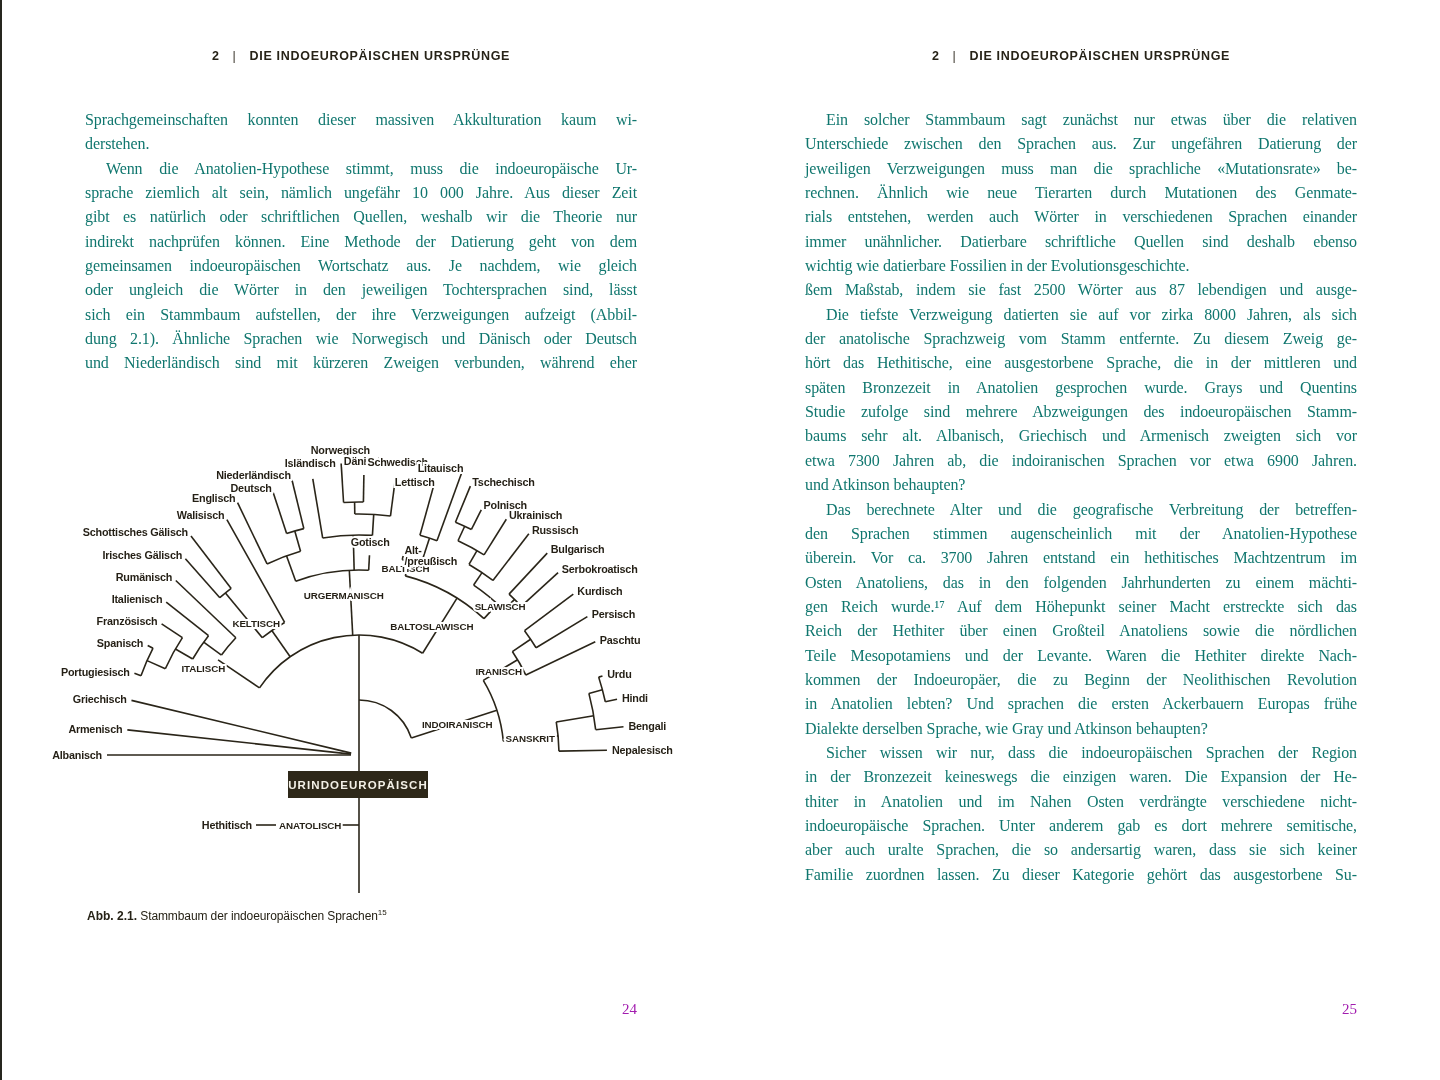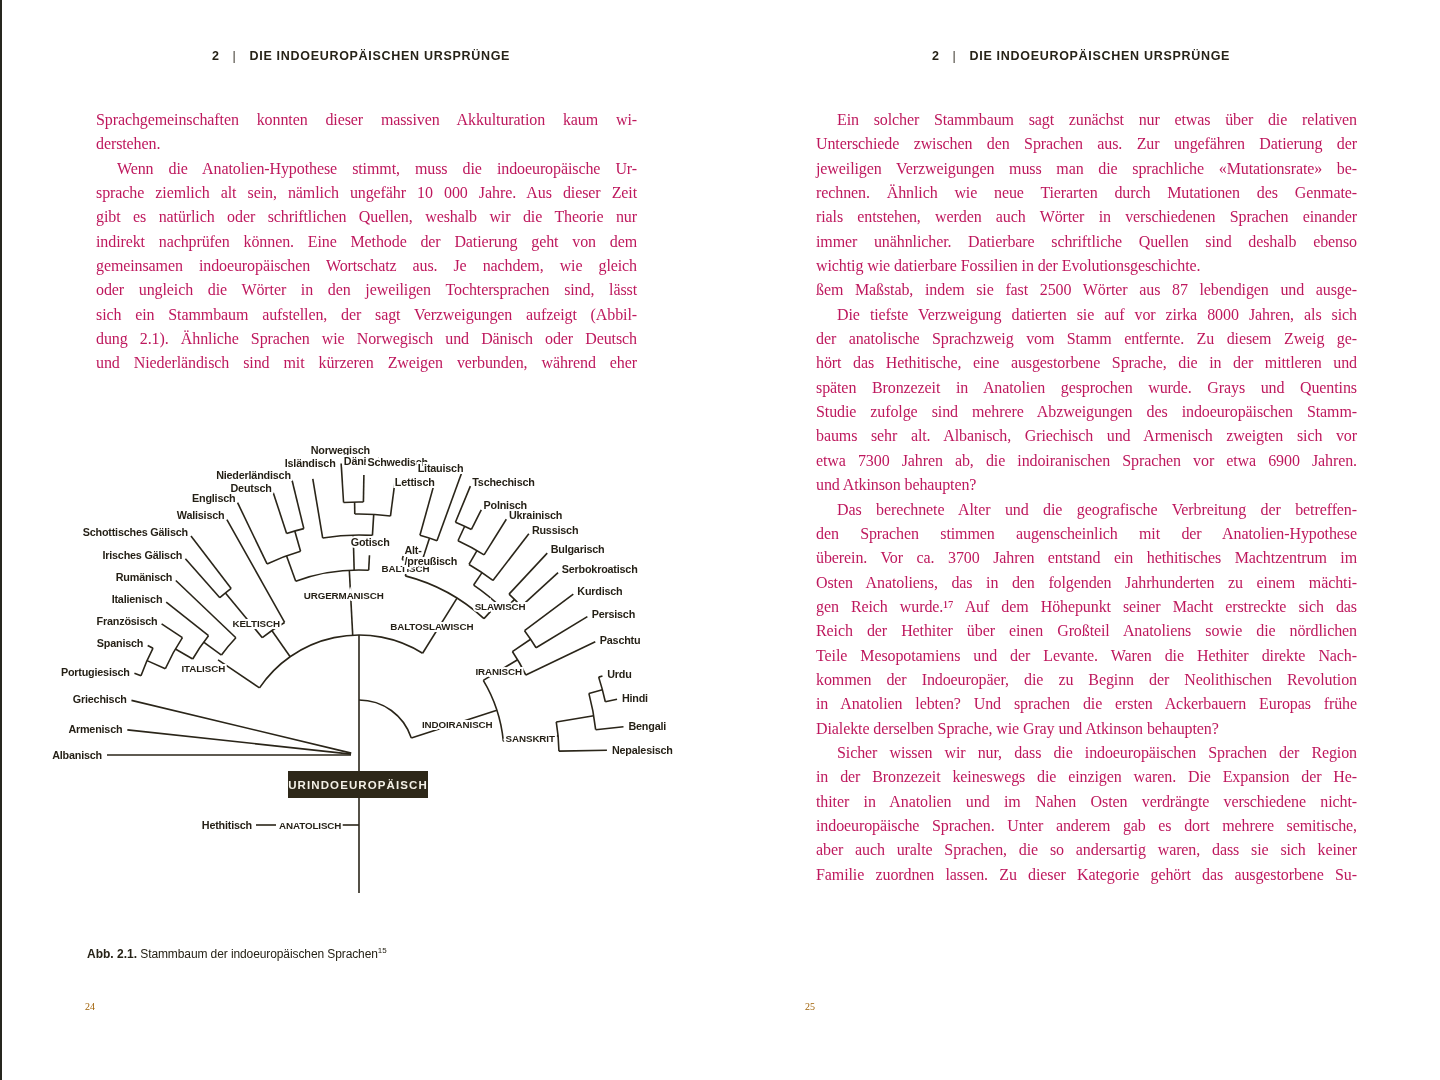--- a/index.html
+++ b/index.html
@@ -22,7 +22,7 @@
   .textcol{position:absolute;top:108px;left:85px;width:552px}
   .tline{
     line-height:24.35px;font-size:16px;letter-spacing:-.1px;
-    text-align:justify;text-align-last:justify;color:#be185d;margin-left:11px;
+    text-align:justify;text-align-last:justify;color:#0f766e;
   }
   .tline.last{text-align:justify;text-align-last:left}
   .tline.indent{text-indent:21px}

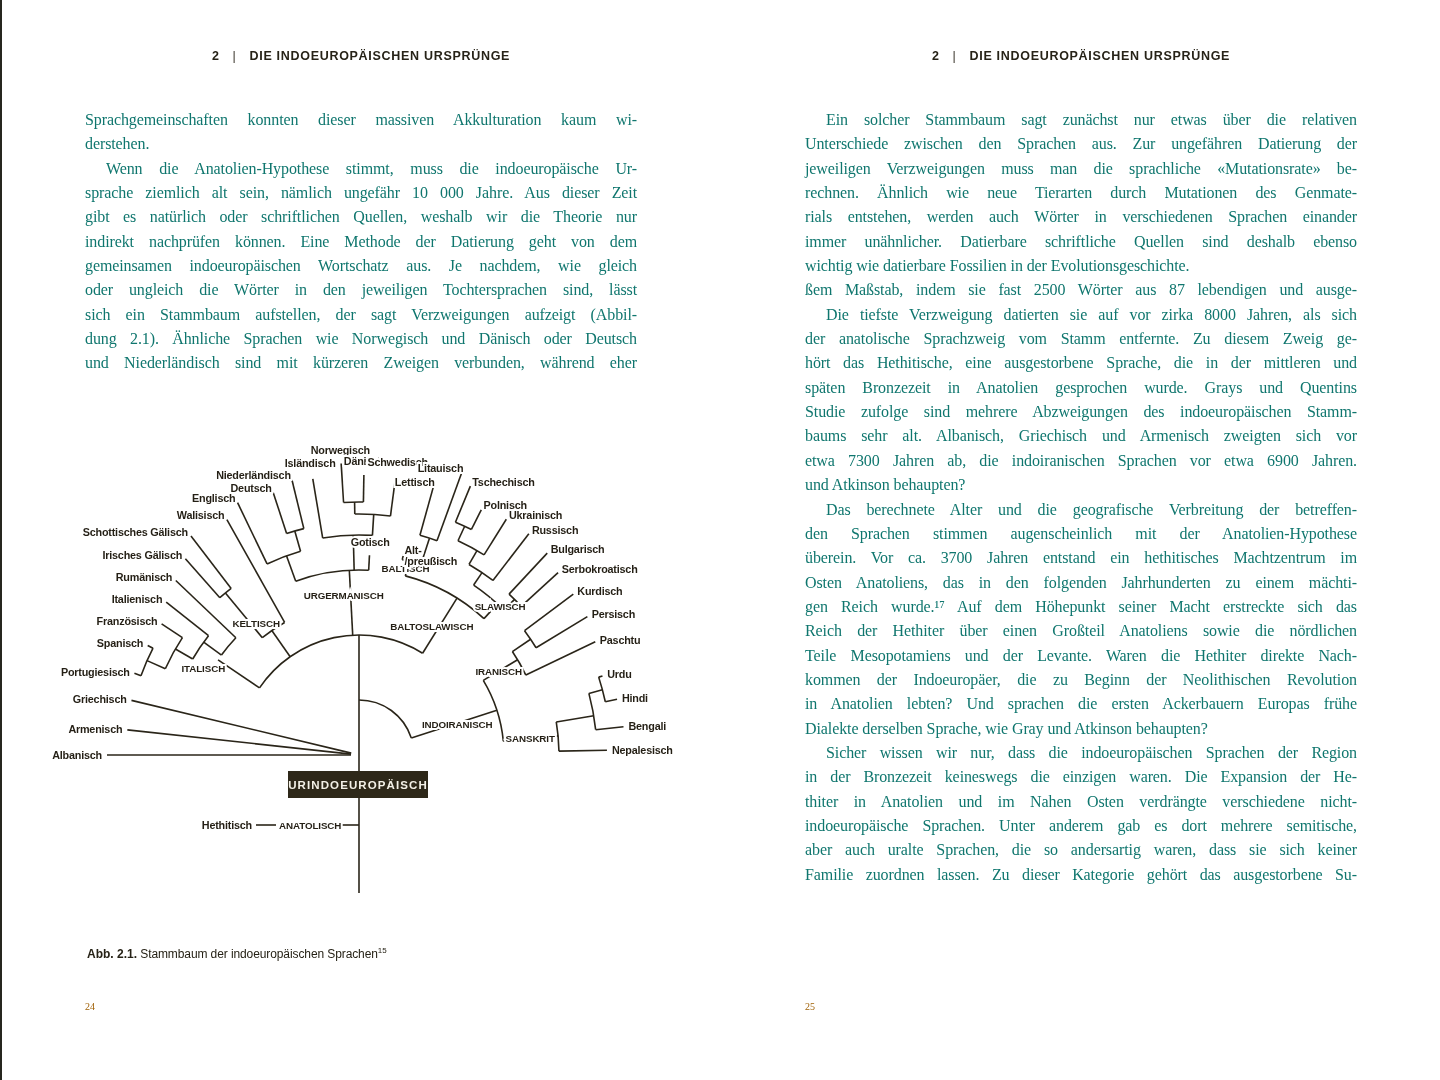--- a/index.html
+++ b/index.html
@@ -62,7 +62,7 @@
       <div class="tline">indirekt nachprüfen können. Eine Methode der Datierung geht von dem</div>
       <div class="tline">gemeinsamen indoeuropäischen Wortschatz aus. Je nachdem, wie gleich</div>
       <div class="tline">oder ungleich die Wörter in den jeweiligen Tochtersprachen sind, lässt</div>
-      <div class="tline">sich ein Stammbaum aufstellen, der sagt Verzweigungen aufzeigt (Abbil-</div>
+      <div class="tline">sich ein Stammbaum aufstellen, der ihre Verzweigungen aufzeigt (Abbil-</div>
       <div class="tline">dung 2.1). Ähnliche Sprachen wie Norwegisch und Dänisch oder Deutsch</div>
       <div class="tline">und Niederländisch sind mit kürzeren Zweigen verbunden, während eher</div>
     </div>

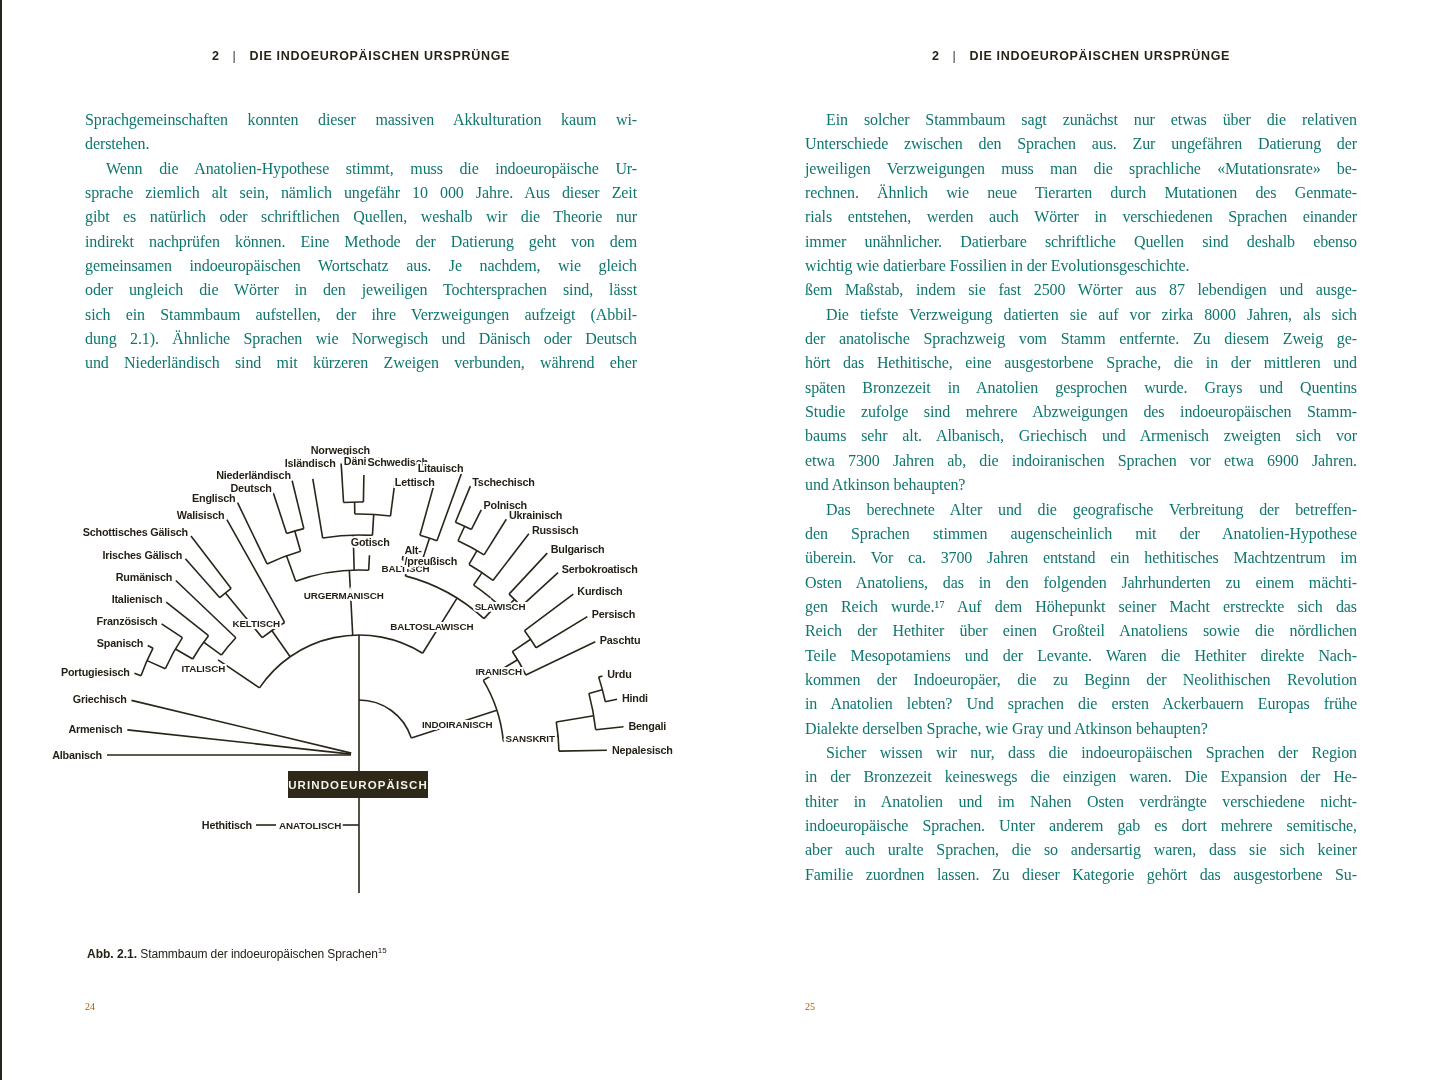--- a/index.html
+++ b/index.html
@@ -29,7 +29,7 @@
   .caption{
     position:absolute;top:908px;left:87px;width:552px;
     font-family:"Liberation Sans","DejaVu Sans",sans-serif;font-size:12px;
-    letter-spacing:-.1px;color:#26221六;color:#262216;margin-top:38px;
+    letter-spacing:-.1px;color:#26221六;color:#262216;
   }
   .caption b{letter-spacing:0}
   .pagenum{

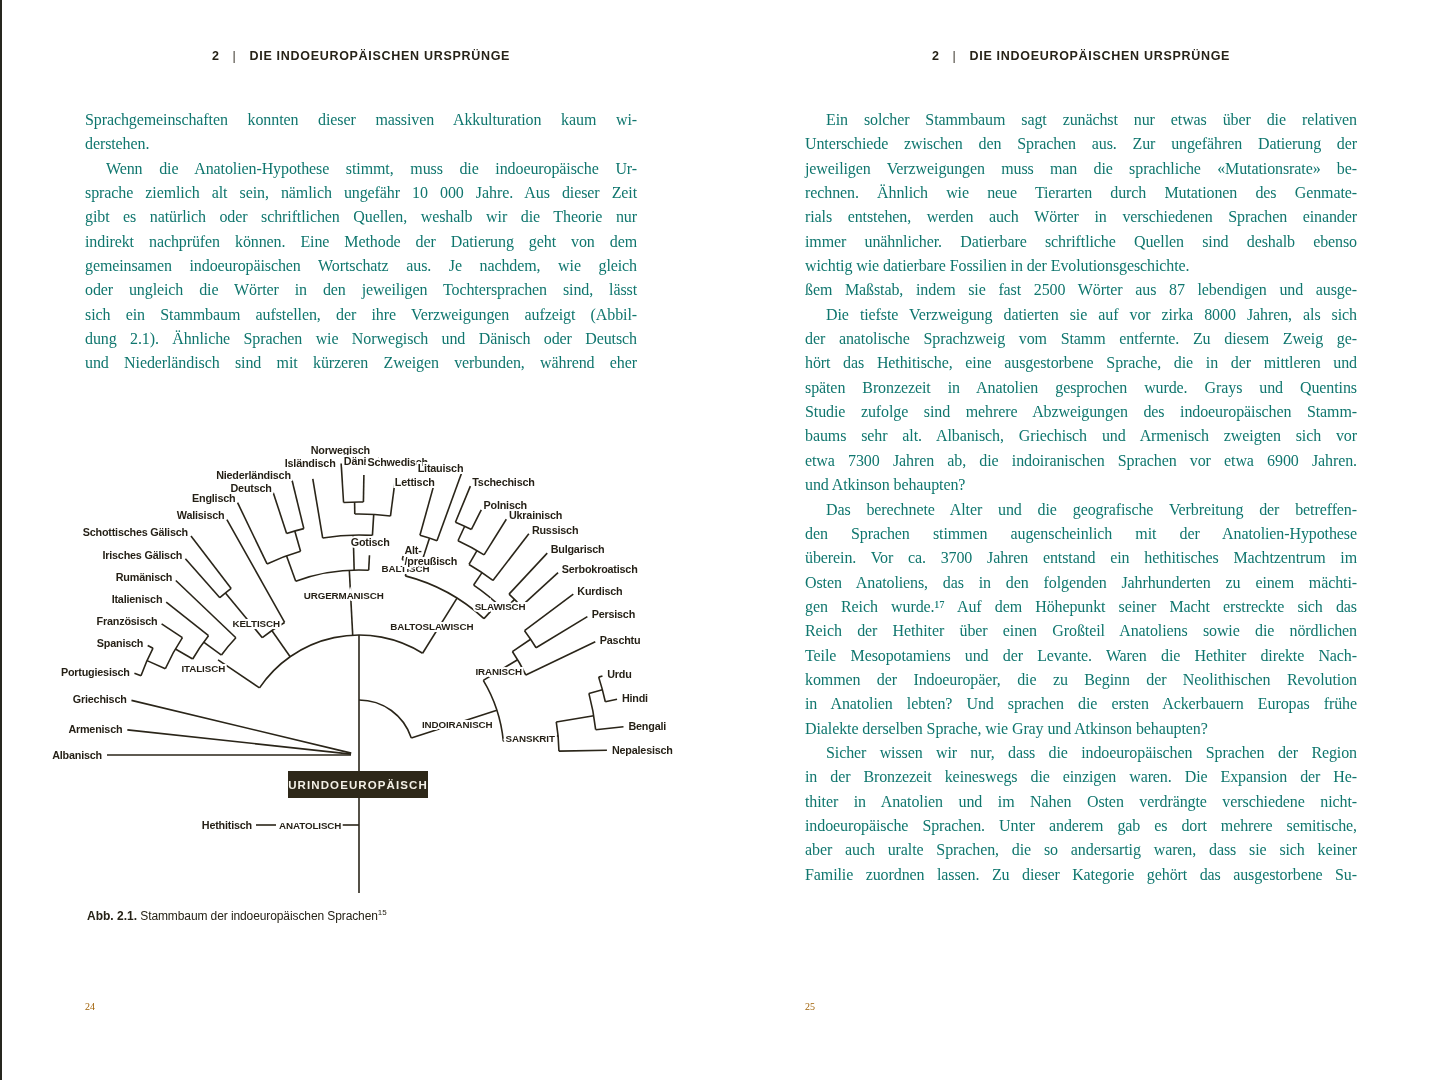--- a/index.html
+++ b/index.html
@@ -33,8 +33,8 @@
   }
   .caption b{letter-spacing:0}
   .pagenum{
-    position:absolute;top:1001px;left:85px;width:552px;text-align:left;
-    font-size:10px;color:#a16207;
+    position:absolute;top:1001px;left:85px;width:552px;text-align:right;
+    font-size:15px;color:#a21caf;
   }
   #tree-wrap{position:absolute;left:0;top:430px;width:720px;height:472px}
   svg text{font-family:"Liberation Sans","DejaVu Sans",sans-serif}

